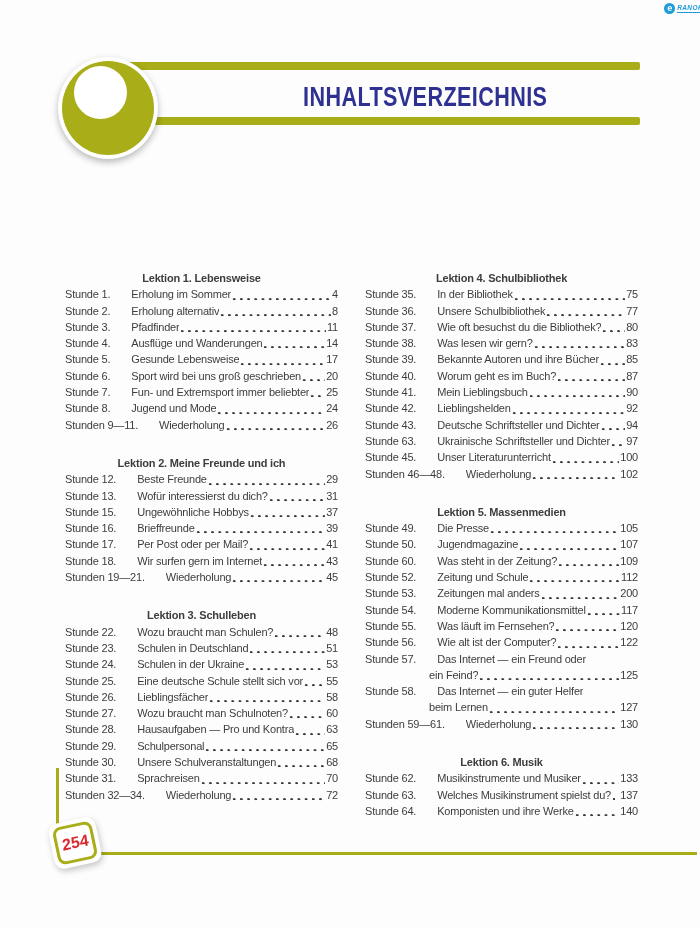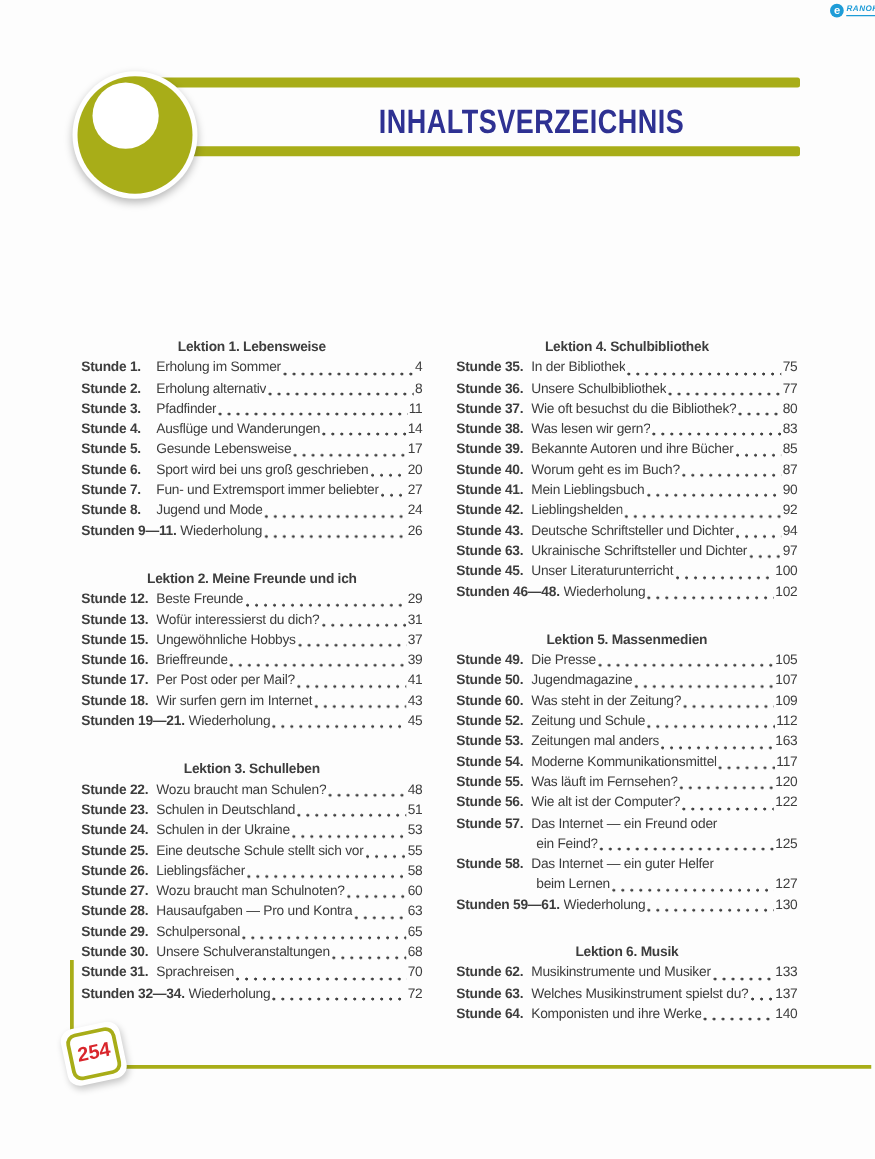--- a/index.html
+++ b/index.html
@@ -42,7 +42,7 @@
   .sec-h{text-align:center;font-weight:bold;line-height:16.3px;margin-top:22px;}
   .section:first-child .sec-h{margin-top:0;}
   .entry{display:flex;align-items:flex-end;line-height:16.3px;white-space:nowrap;}
-  .lbl{font-weight:bold;flex:0 0 auto;min-width:60px;padding-right:3px;}
+  .lbl{font-weight:normal;flex:0 0 auto;min-width:60px;padding-right:21px;}
   .entry.cont .lbl{min-width:64px;}
   .ttl{flex:0 1 auto;overflow:hidden;}
   .dots{flex:1 1 5px;min-width:0;height:13px;margin:0 1px;align-self:flex-end;

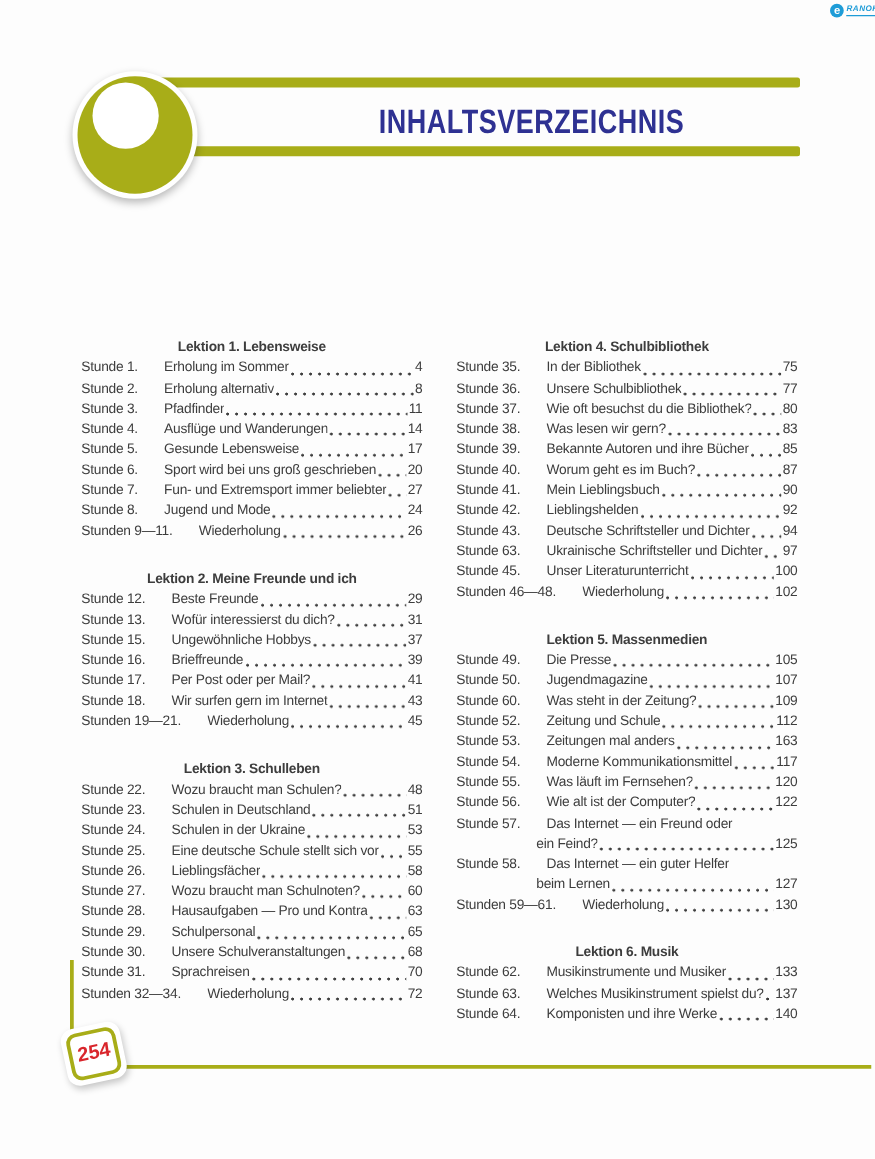--- a/index.html
+++ b/index.html
@@ -123,7 +123,7 @@
             <span class="lbl">Stunde 7.</span>
             <span class="ttl">Fun- und Extremsport immer beliebter</span>
             <span class="dots"></span>
-            <span class="pg">27</span>
+            <span class="pg">25</span>
           </div>
           <div class="entry">
             <span class="lbl">Stunde 8.</span>

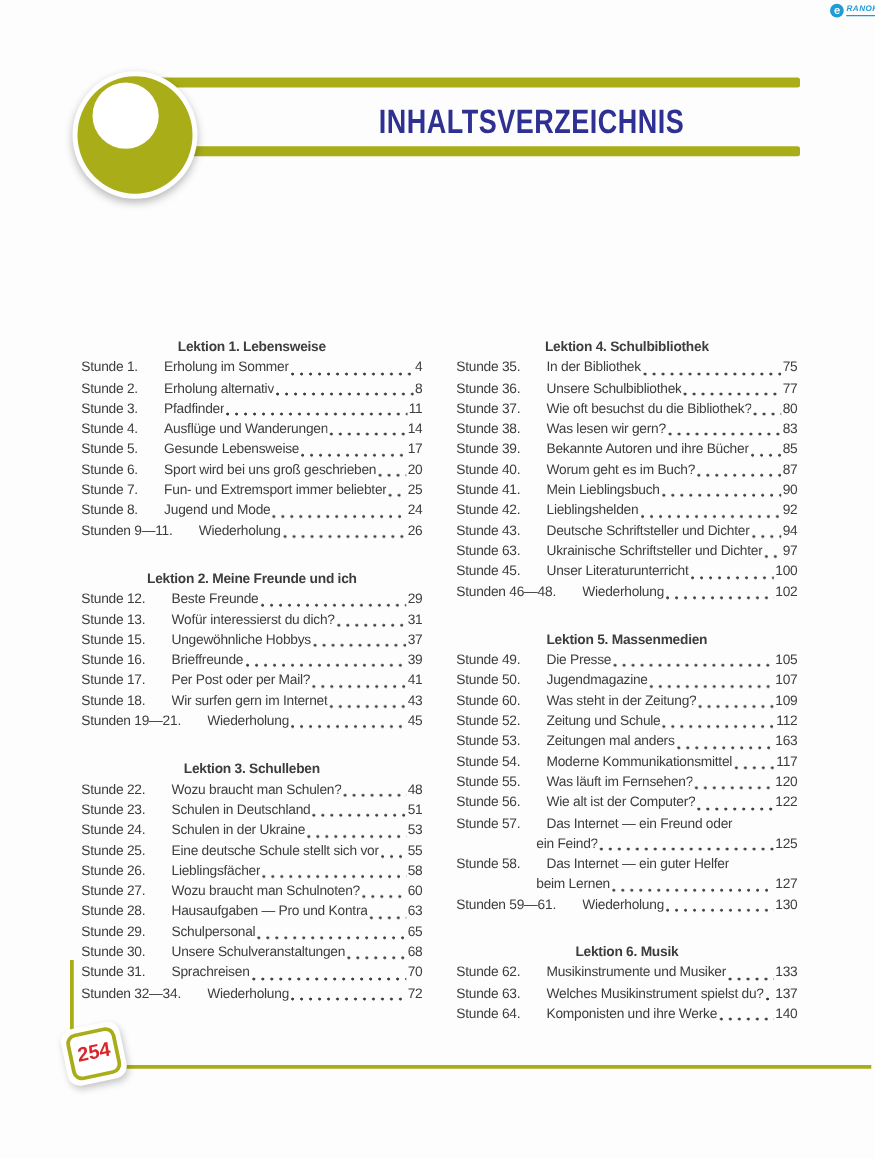--- a/index.html
+++ b/index.html
@@ -359,7 +359,7 @@
             <span class="lbl">Stunde 53.</span>
             <span class="ttl">Zeitungen mal anders</span>
             <span class="dots"></span>
-            <span class="pg">163</span>
+            <span class="pg">200</span>
           </div>
           <div class="entry">
             <span class="lbl">Stunde 54.</span>

